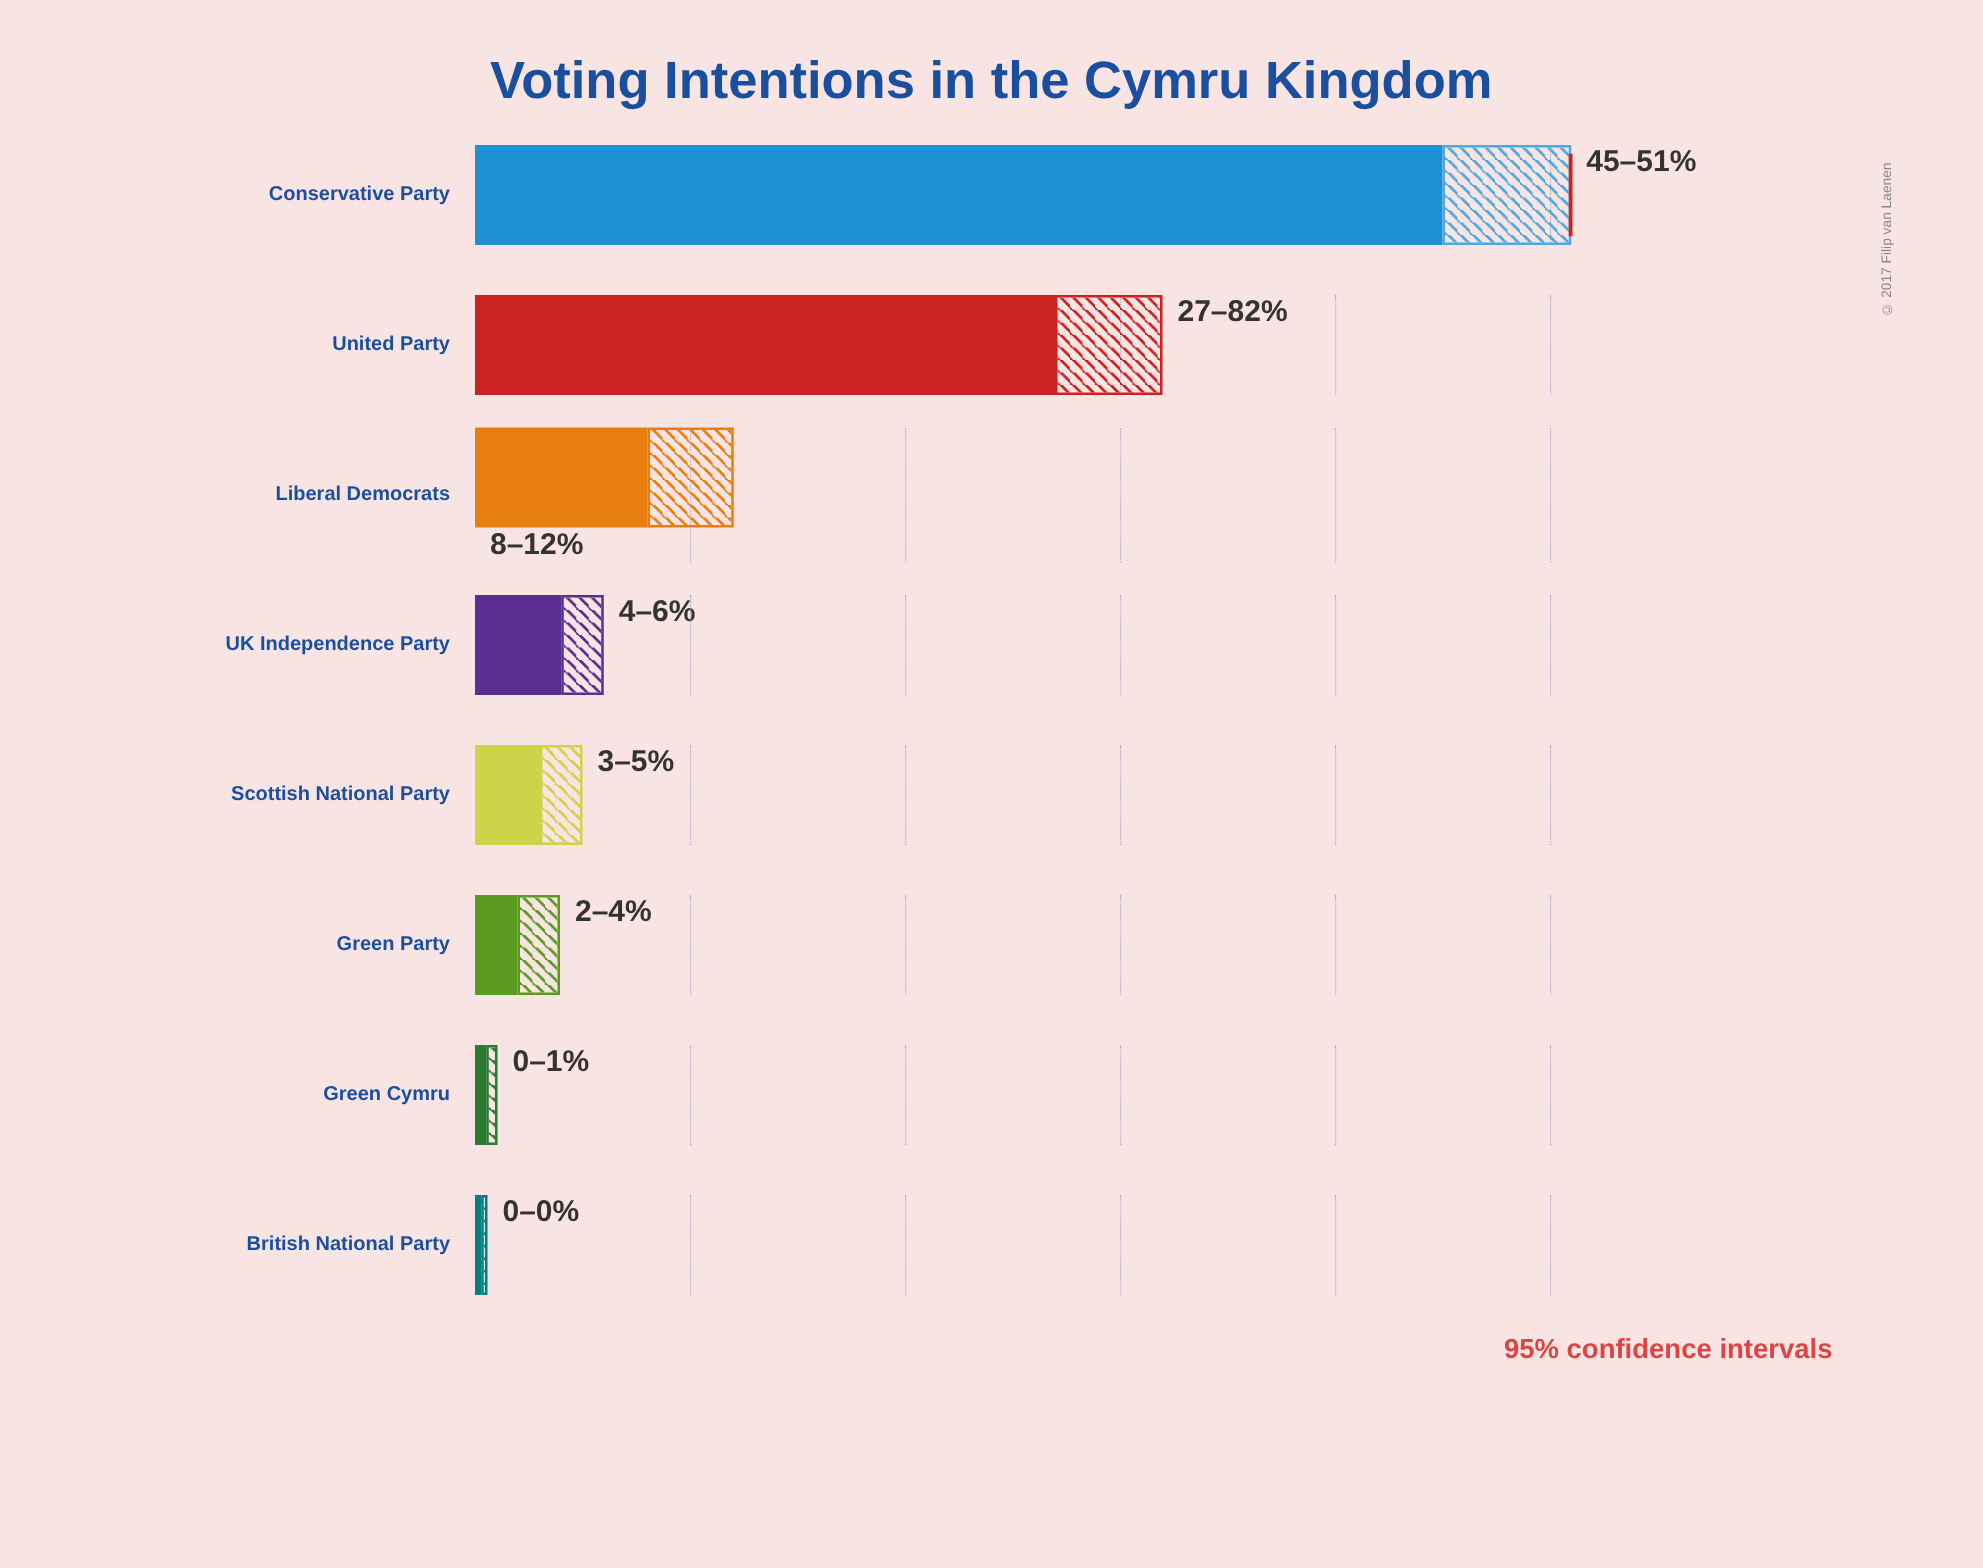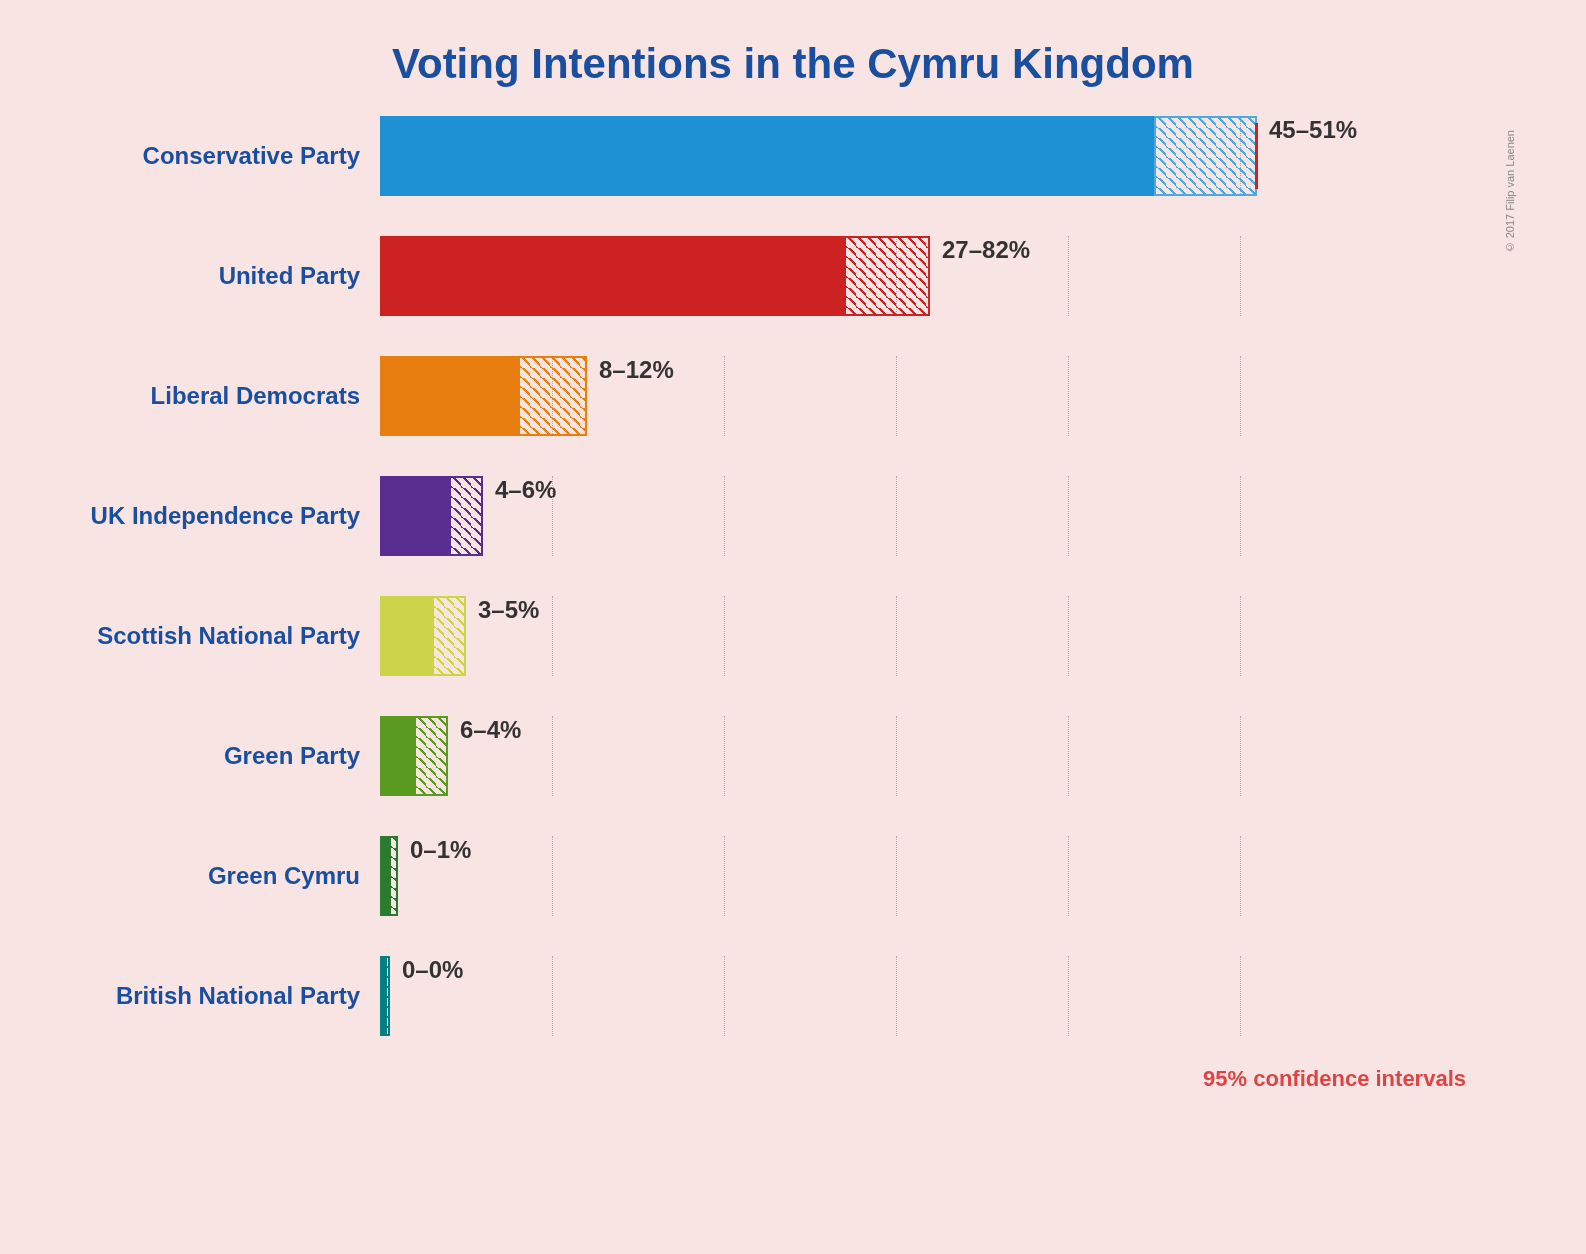--- a/index.html
+++ b/index.html
@@ -51,7 +51,7 @@
       min-width: 320px;
       text-align: right;
       padding-right: 20px;
-      font-size: 24px;
+      font-size: 16px;
       font-weight: bold;
       color: #1a4fa0;
       line-height: 1.2;

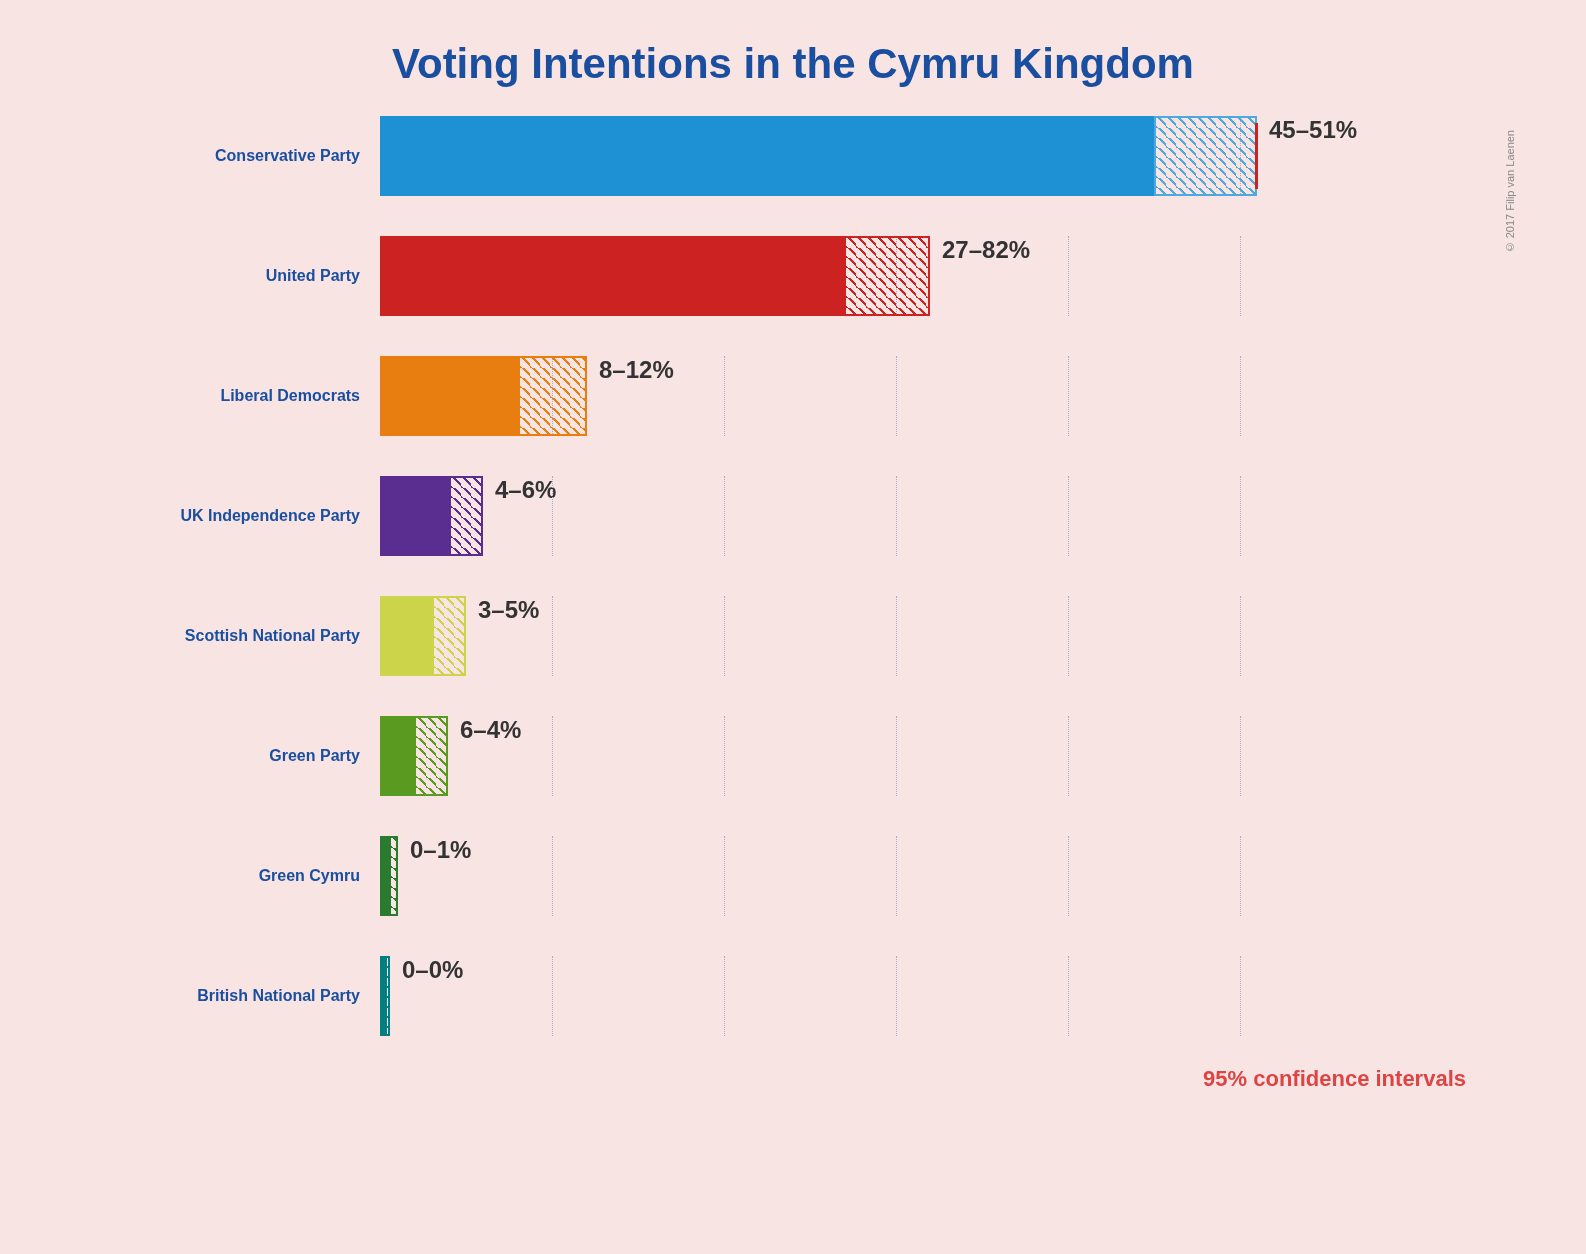--- a/index.html
+++ b/index.html
@@ -247,7 +247,7 @@
       </div>
       <div class="bar-row">
         <div class="party-label">Liberal Democrats</div>
-        <div class="bar-area" style="position: relative;">
+        <div class="bar-area" style="position: relative; flex-direction: column;">
           <div style="position: absolute; left: 172px; top: 0px; height: 100%; border-left: 1px dotted rgb(170, 170, 204); pointer-events: none; z-index: 0;"></div>
           <div style="position: absolute; left: 344px; top: 0px; height: 100%; border-left: 1px dotted rgb(170, 170, 204); pointer-events: none; z-index: 0;"></div>
           <div style="position: absolute; left: 516px; top: 0px; height: 100%; border-left: 1px dotted rgb(170, 170, 204); pointer-events: none; z-index: 0;"></div>

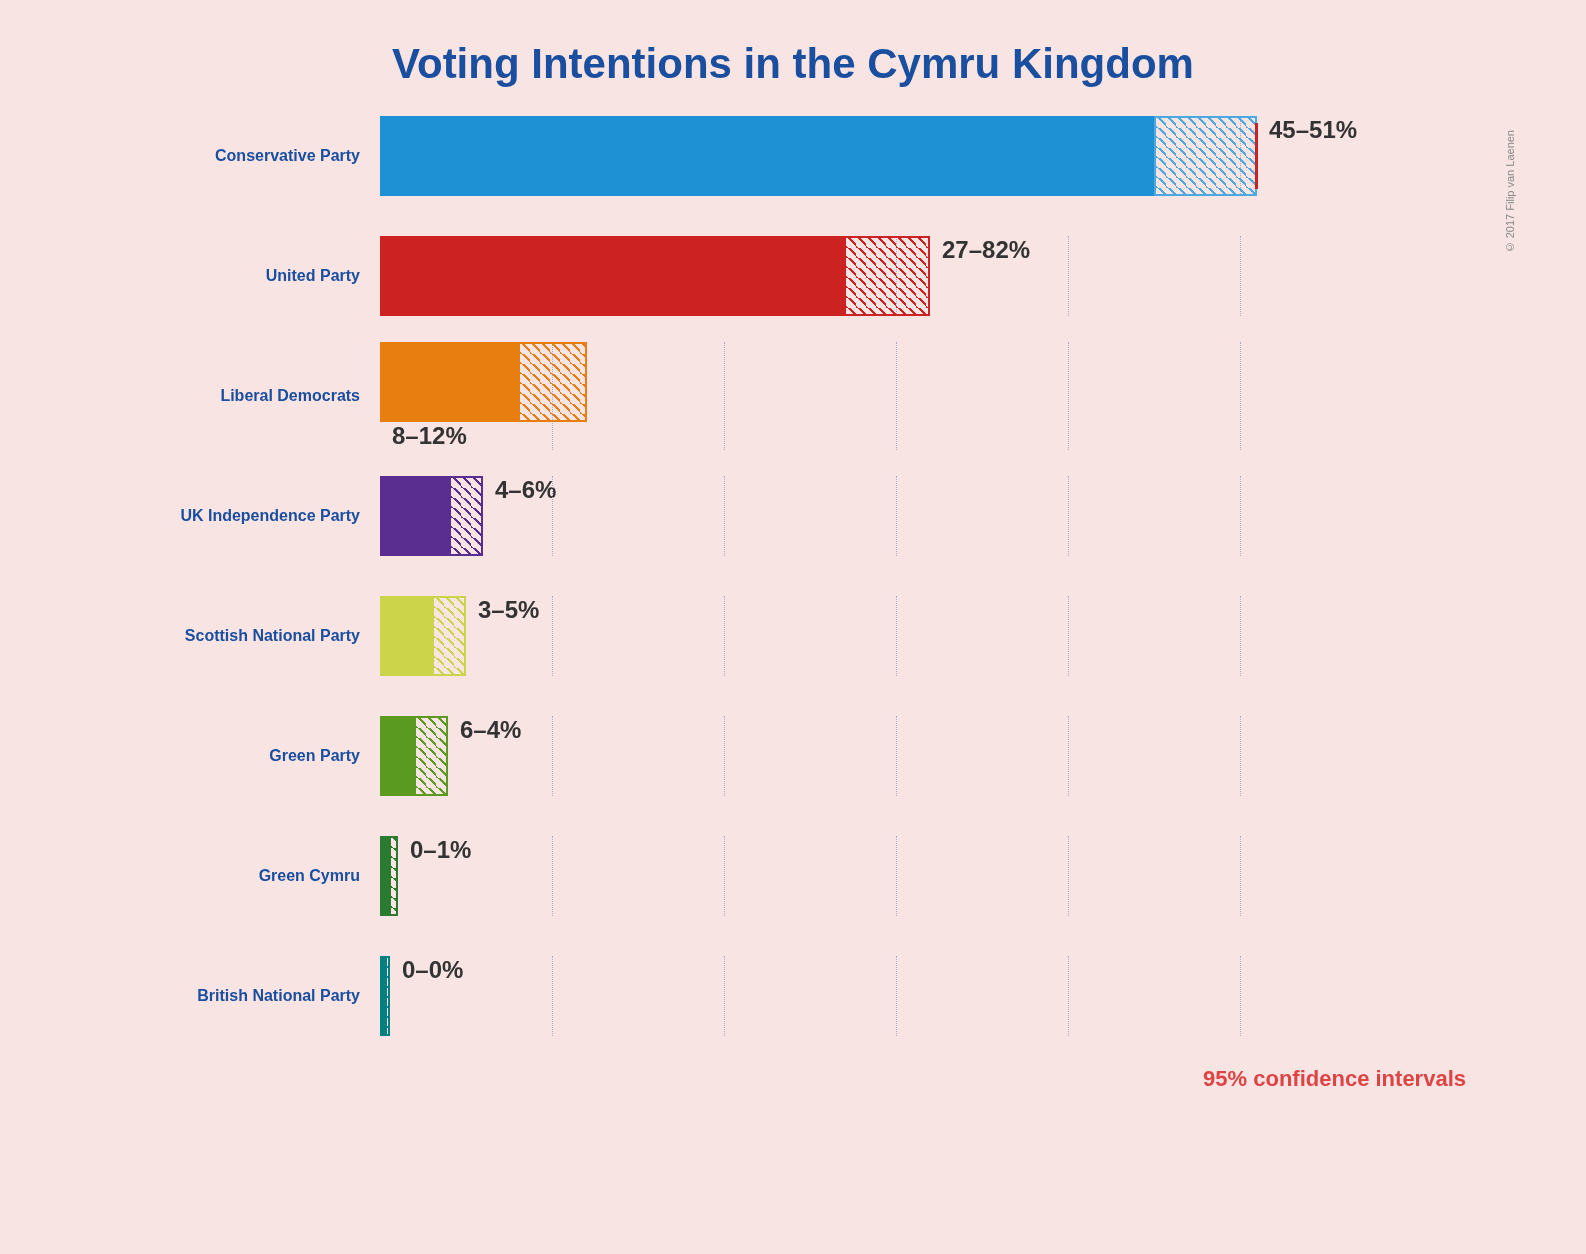--- a/index.html
+++ b/index.html
@@ -302,7 +302,7 @@
             <div class="bar-solid" style="width: 34px; background-color: rgb(90, 154, 32); height: 80px;"></div>
             <div class="bar-hatched hatch-green" style="width: 34px; height: 80px;"></div>
           </div>
-          <div class="percentage-label">6–4%</div>
+          <div class="percentage-label">2–4%</div>
         </div>
       </div>
       <div class="bar-row">

